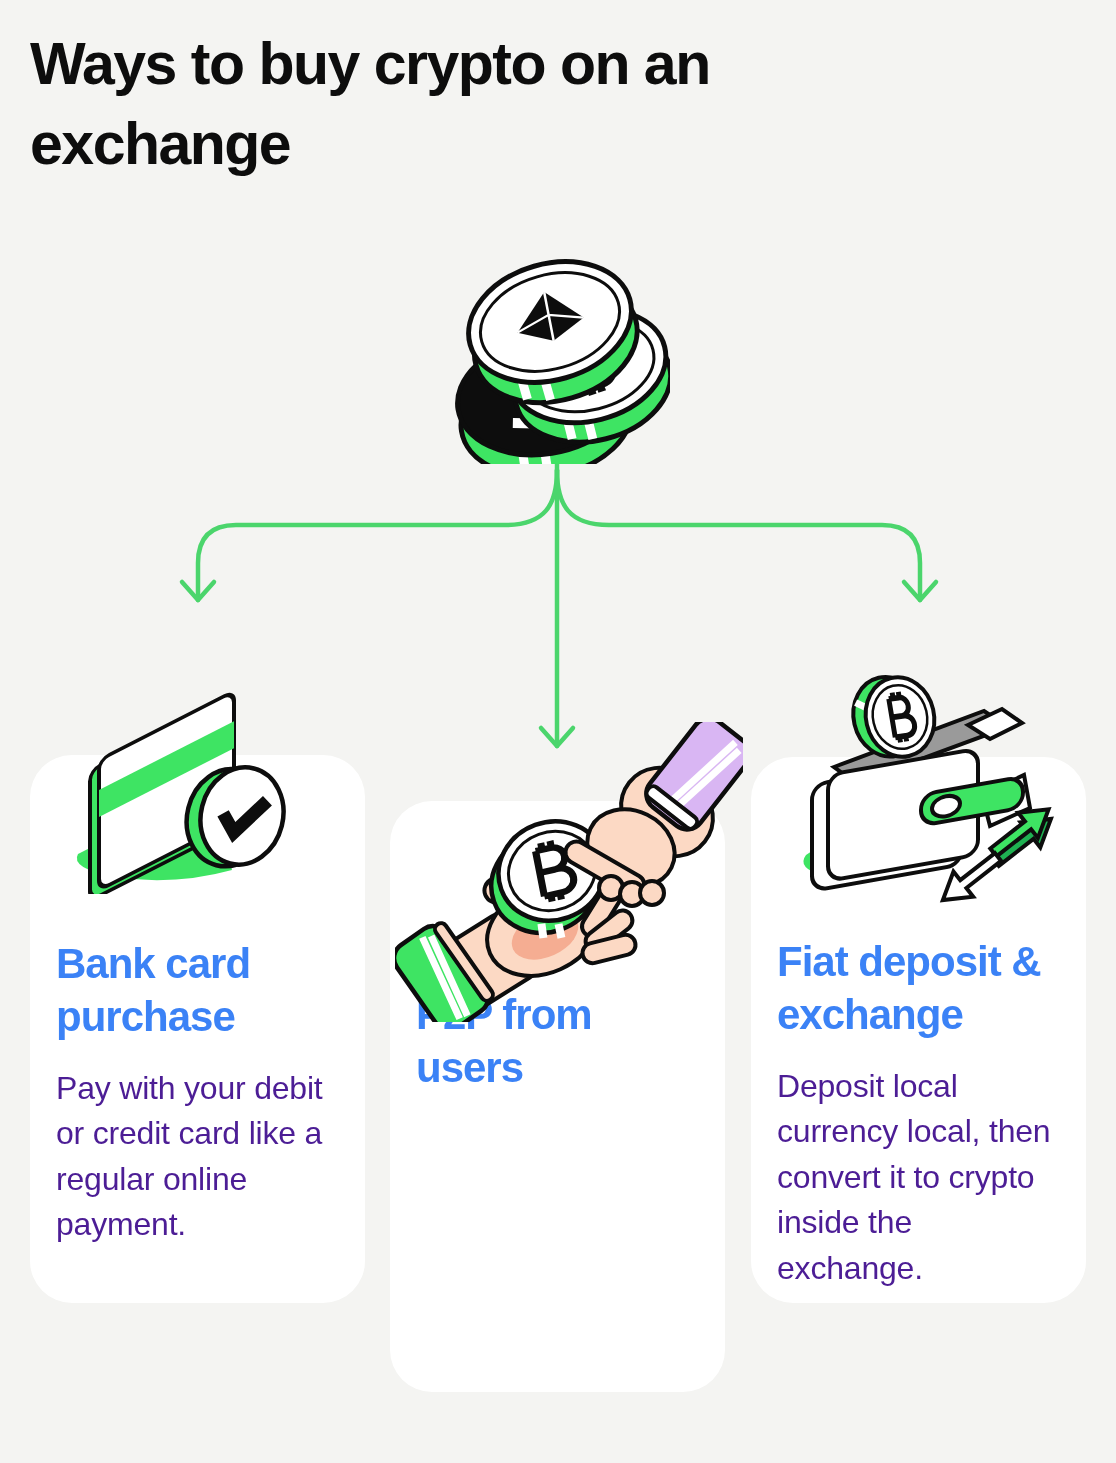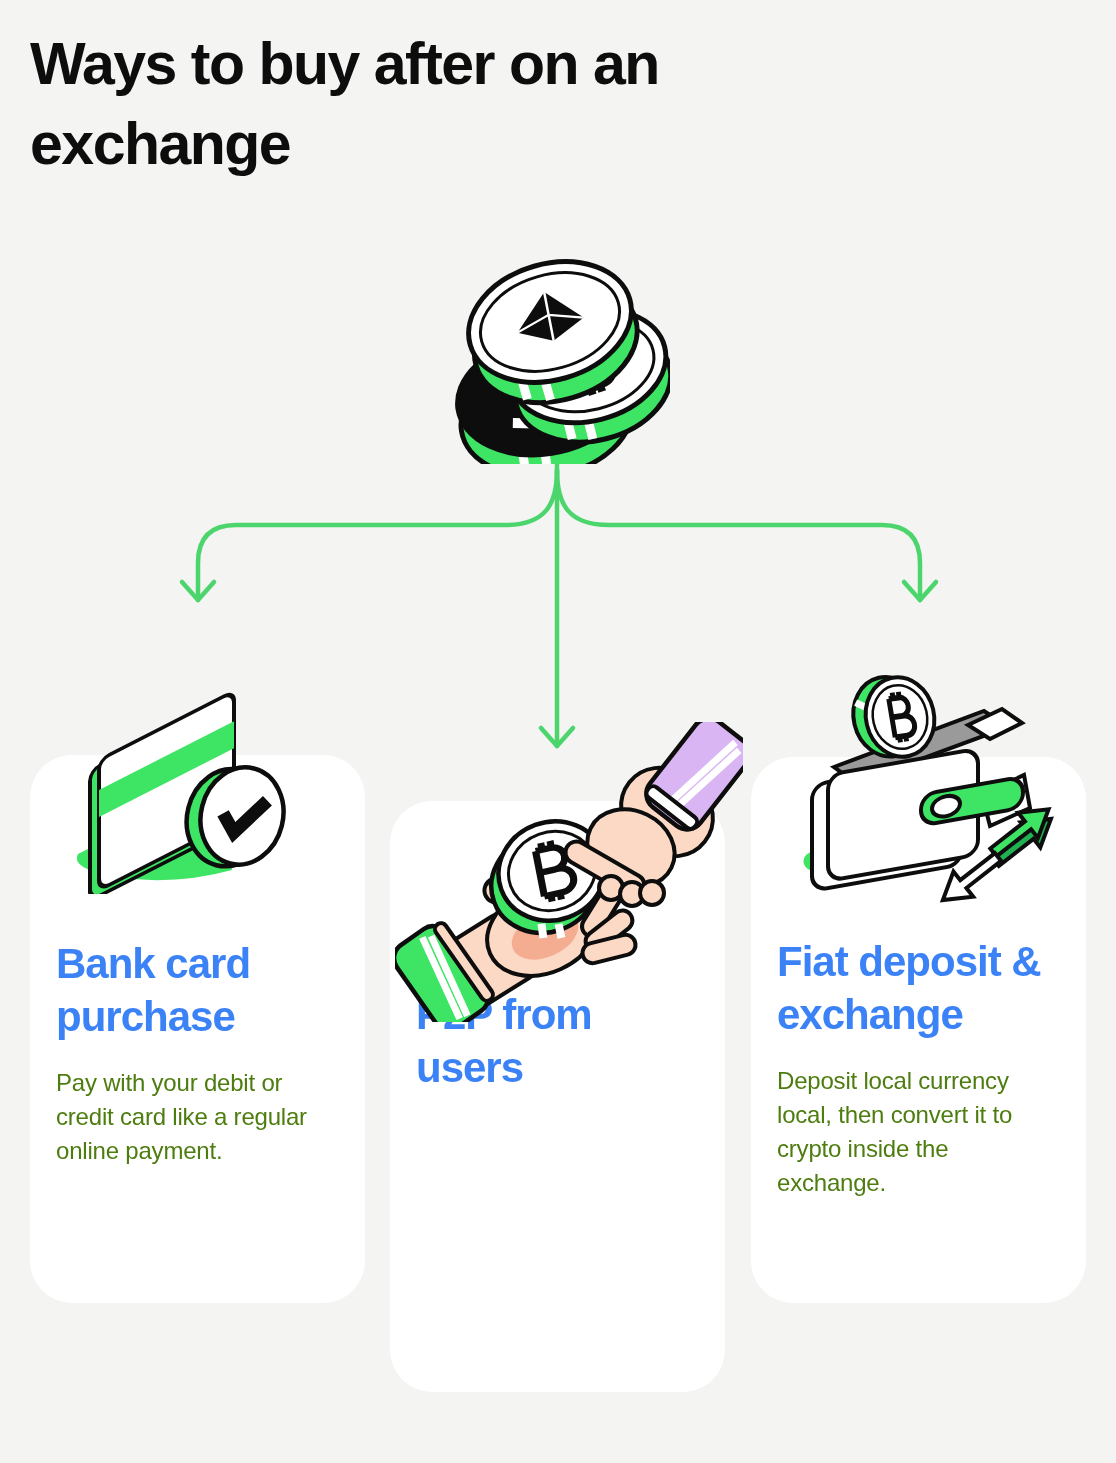--- a/index.html
+++ b/index.html
@@ -29,7 +29,7 @@
 
 <div class="stage">
 
-  <div class="page-title">Ways to buy after on an exchange</div>
+  <div class="page-title">Ways to buy crypto on an exchange</div>
 
   <svg class="illo illo--connector" width="1116" height="340" viewBox="0 0 1116 340" fill="none">
     <g stroke="#4bd56c" stroke-width="4.5" stroke-linecap="round" stroke-linejoin="round">

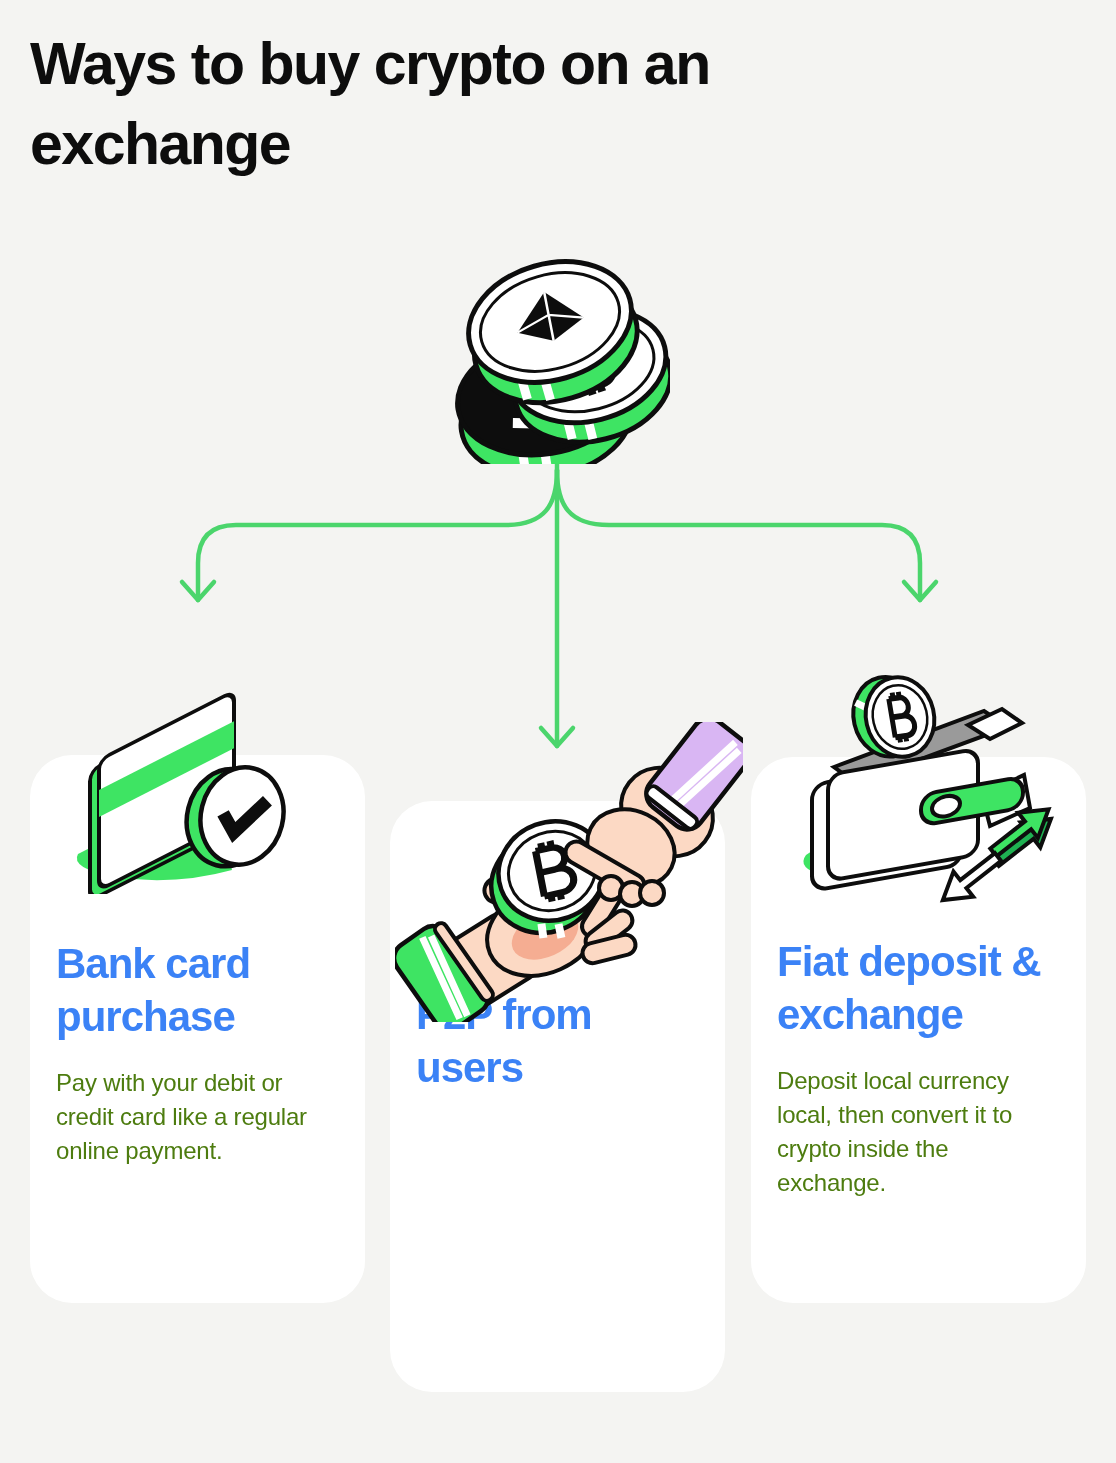--- a/index.html
+++ b/index.html
@@ -16,7 +16,7 @@
   .card--p2p .card-text{padding-top:188px;}
   .card--fiat .card-text{padding-top:179px;}
   .card-heading{font-size:42px;line-height:1.25;font-weight:700;letter-spacing:-1px;color:#3b82f6;}
-  .card-body{margin-top:23px;font-size:24px;line-height:1.42;letter-spacing:-0.2px;color:#4d7c0f;}
+  .card-body{margin-top:23px;font-size:32px;line-height:1.42;letter-spacing:-0.2px;color:#4c1d95;}
   .illo{position:absolute;pointer-events:none;}
   .illo--coins{left:446px;top:250px;}
   .illo--connector{left:0;top:440px;}

